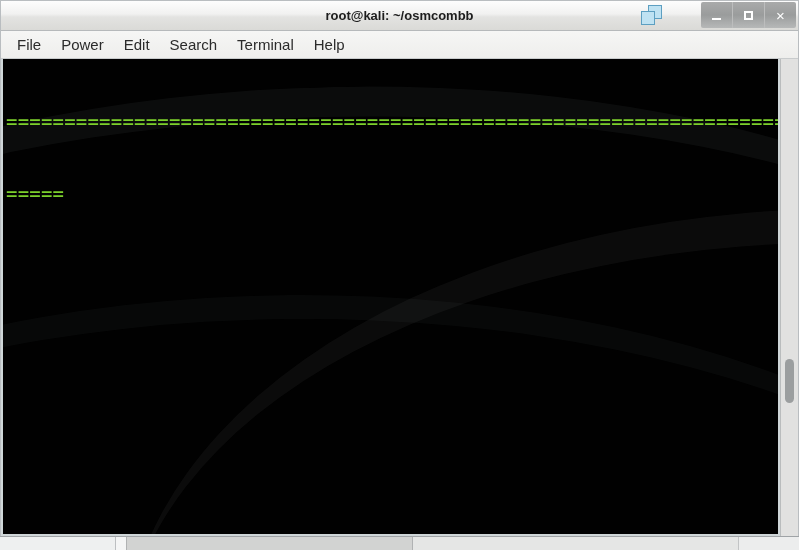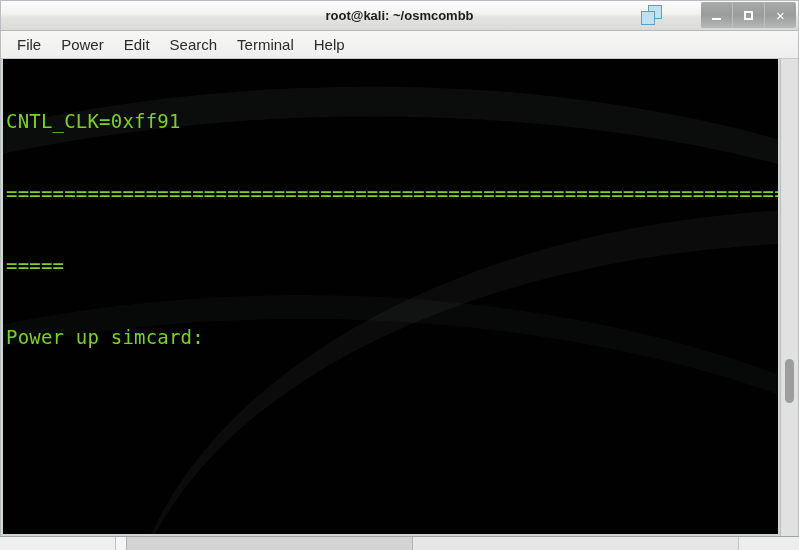--- a/index.html
+++ b/index.html
@@ -348,7 +348,6 @@
       <div class="swoosh" id="sw5"></div>
 
       <div id="term-text">
-        <div class="tline">CNTL_CLK=0xff91</div>
         <div class="tline">=================================================================================</div>
         <div class="tline">=====</div>
         <div class="tline">Power up simcard:</div>

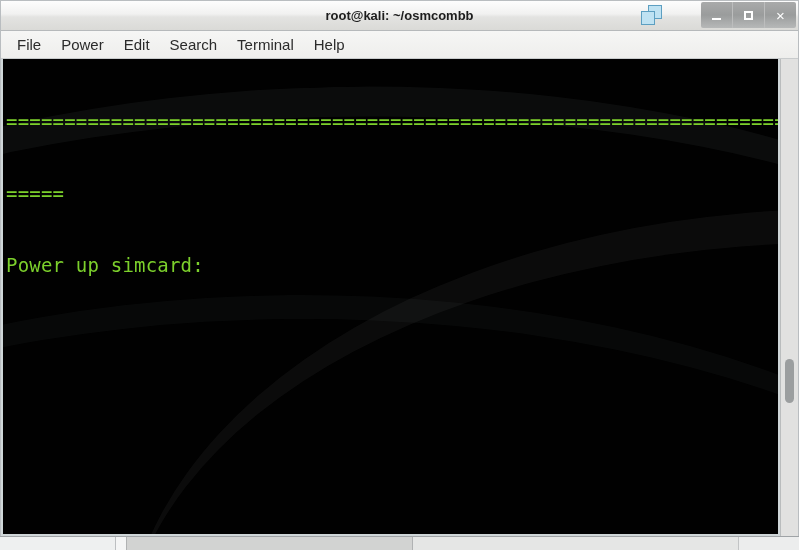--- a/index.html
+++ b/index.html
@@ -350,7 +350,6 @@
       <div id="term-text">
         <div class="tline">=================================================================================</div>
         <div class="tline">=====</div>
-        <div class="tline">Power up simcard:</div>
         
         
         

